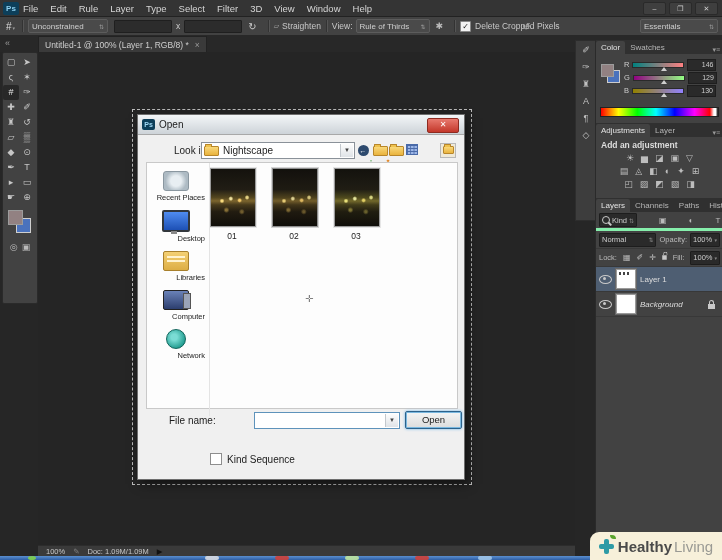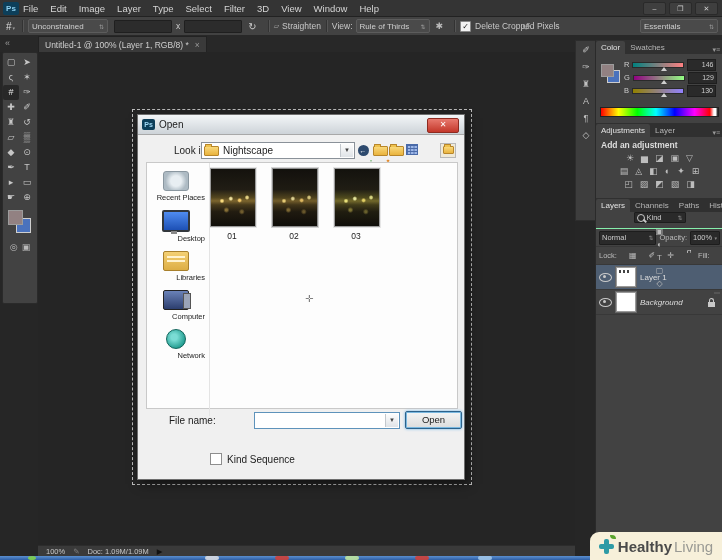--- a/index.html
+++ b/index.html
@@ -137,7 +137,7 @@
     <div class="menu">
       <span>File</span>
       <span>Edit</span>
-      <span>Image</span>
+      <span>Rule</span>
       <span>Layer</span>
       <span>Type</span>
       <span>Select</span>

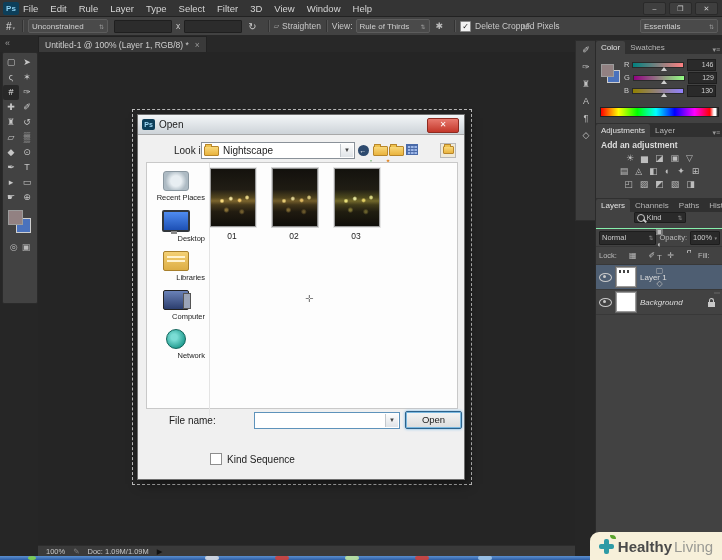--- a/index.html
+++ b/index.html
@@ -381,7 +381,7 @@
         <div class="ptab">History</div>
 
       </div>
-      <div class="row" style="height:16px;gap:4px;padding:0 3px;border-bottom:1px solid #86efac;flex-direction:column;">
+      <div class="row" style="height:16px;gap:22px;padding:0 3px;border-bottom:3px solid #86efac;">
         <div class="dkbox" style="width:46px;">
           <span class="mag"></span>
           <span>Kind</span>

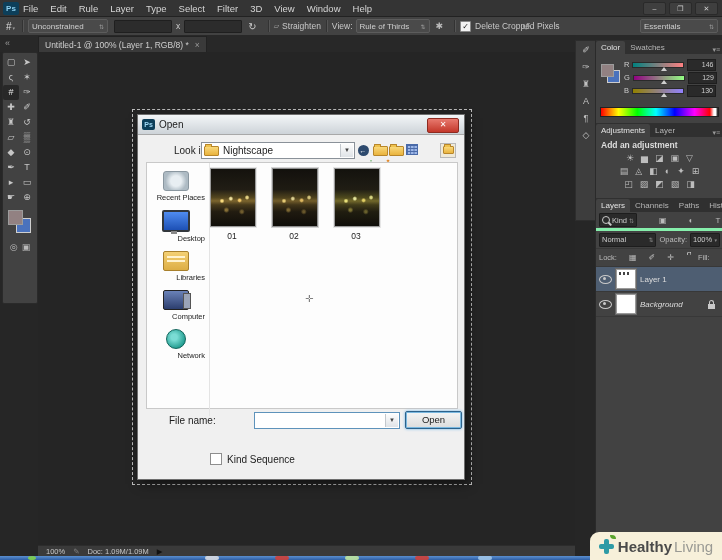--- a/index.html
+++ b/index.html
@@ -405,7 +405,7 @@
             <span style="margin-left:auto;font-size:5px;color:#888;">▾</span>
         </div>
       </div>
-      <div class="row" style="height:17px;gap:12px;padding:0 3px;border-bottom:1px solid #383838;">
+      <div class="row" style="height:17px;gap:6px;padding:0 3px;border-bottom:1px solid #383838;">
         <span style="color:#bbb;font-size:7.5px;">Lock:</span>
         <span style="color:#bbb;font-size:8px;">▦</span>
         <span style="color:#bbb;font-size:8px;">✐</span>

